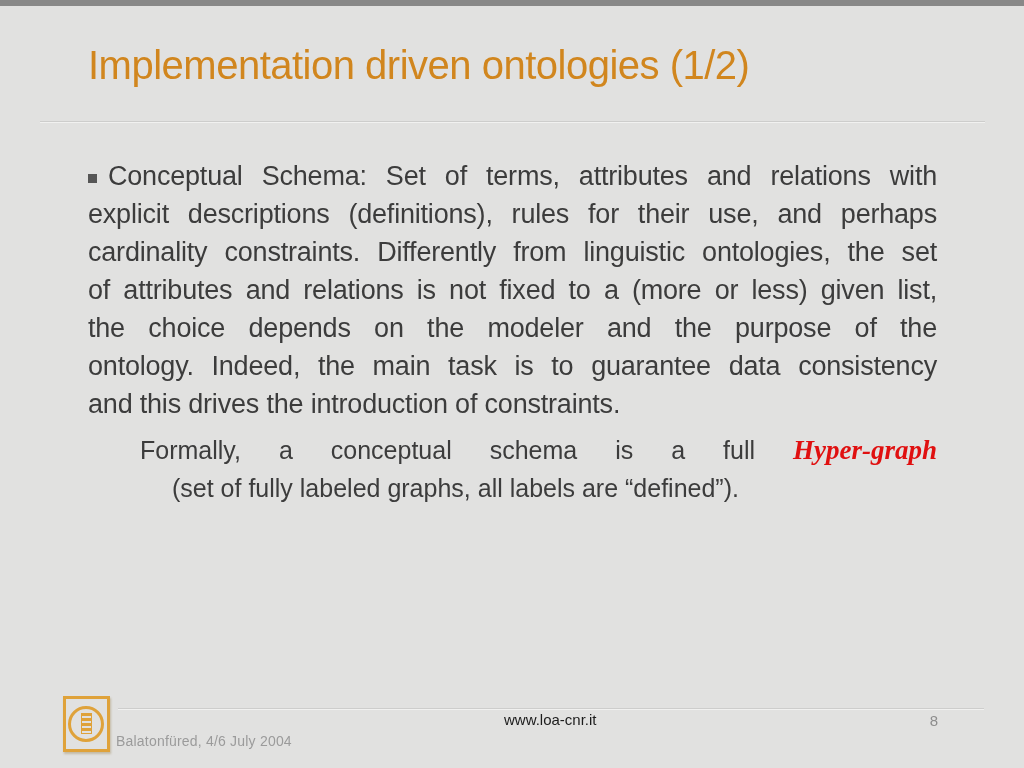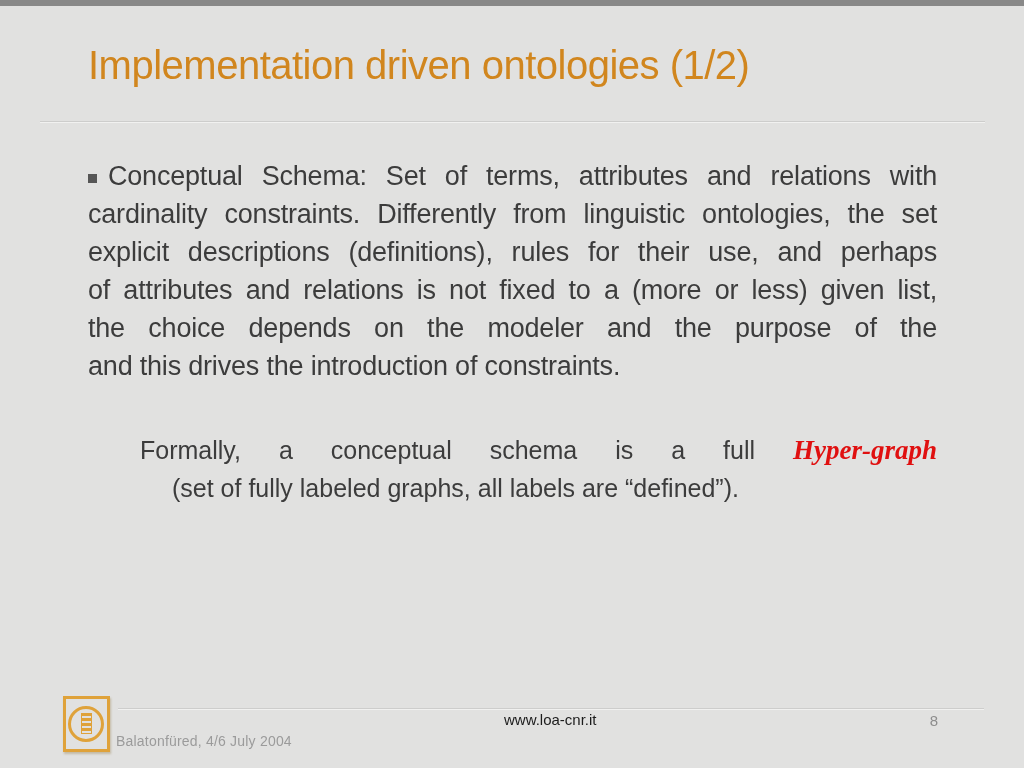--- a/index.html
+++ b/index.html
@@ -68,8 +68,8 @@
 
   <div class="body-block">
     <div class="jline"><span class="bullet-sq"></span><span class="b">Conceptual Schema</span><span>: Set of terms, attributes and relations with</span></div>
+    <div class="jline">explicit descriptions (definitions), rules for their use, and perhaps</div>
     <div class="jline">cardinality constraints. Differently from linguistic ontologies, the set</div>
-    <div class="jline">explicit descriptions (definitions), rules for their use, and perhaps</div>
     <div class="jline">of attributes and relations is not fixed to a (more or less) given list,</div>
     <div class="jline">the choice depends on the modeler and the purpose of the</div>
     <div class="lline">and this drives the introduction of constraints.</div>

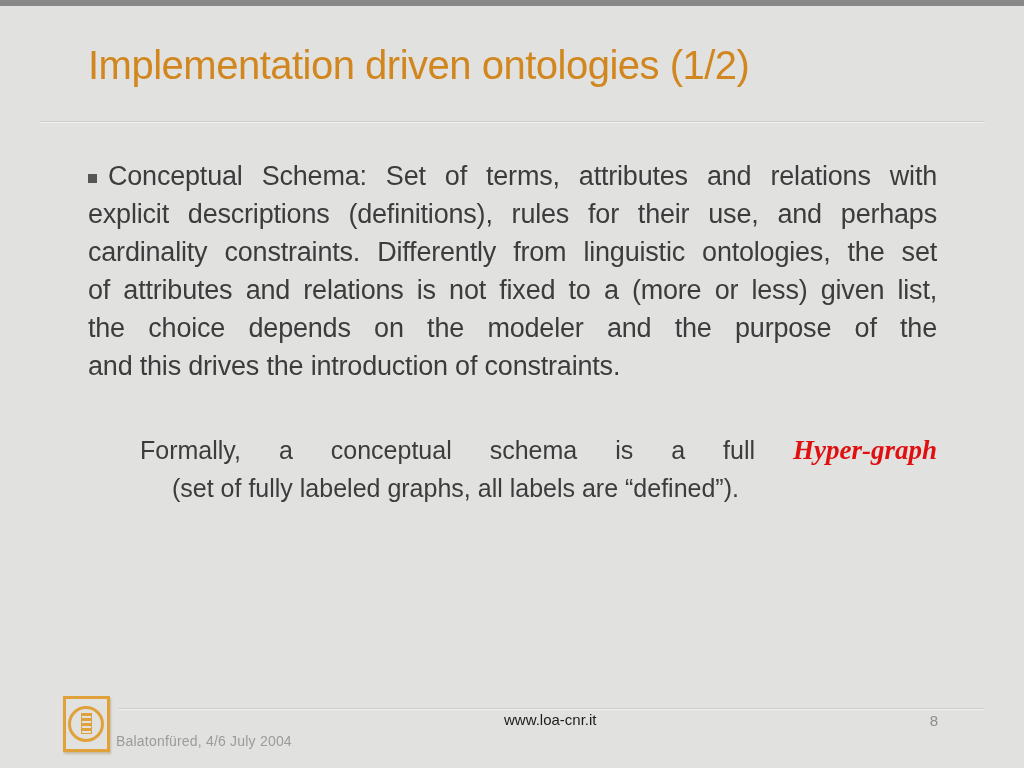--- a/index.html
+++ b/index.html
@@ -72,6 +72,7 @@
     <div class="jline">cardinality constraints. Differently from linguistic ontologies, the set</div>
     <div class="jline">of attributes and relations is not fixed to a (more or less) given list,</div>
     <div class="jline">the choice depends on the modeler and the purpose of the</div>
+    <div class="jline">ontology. Indeed, the main task is to guarantee data consistency</div>
     <div class="lline">and this drives the introduction of constraints.</div>
   </div>
 

